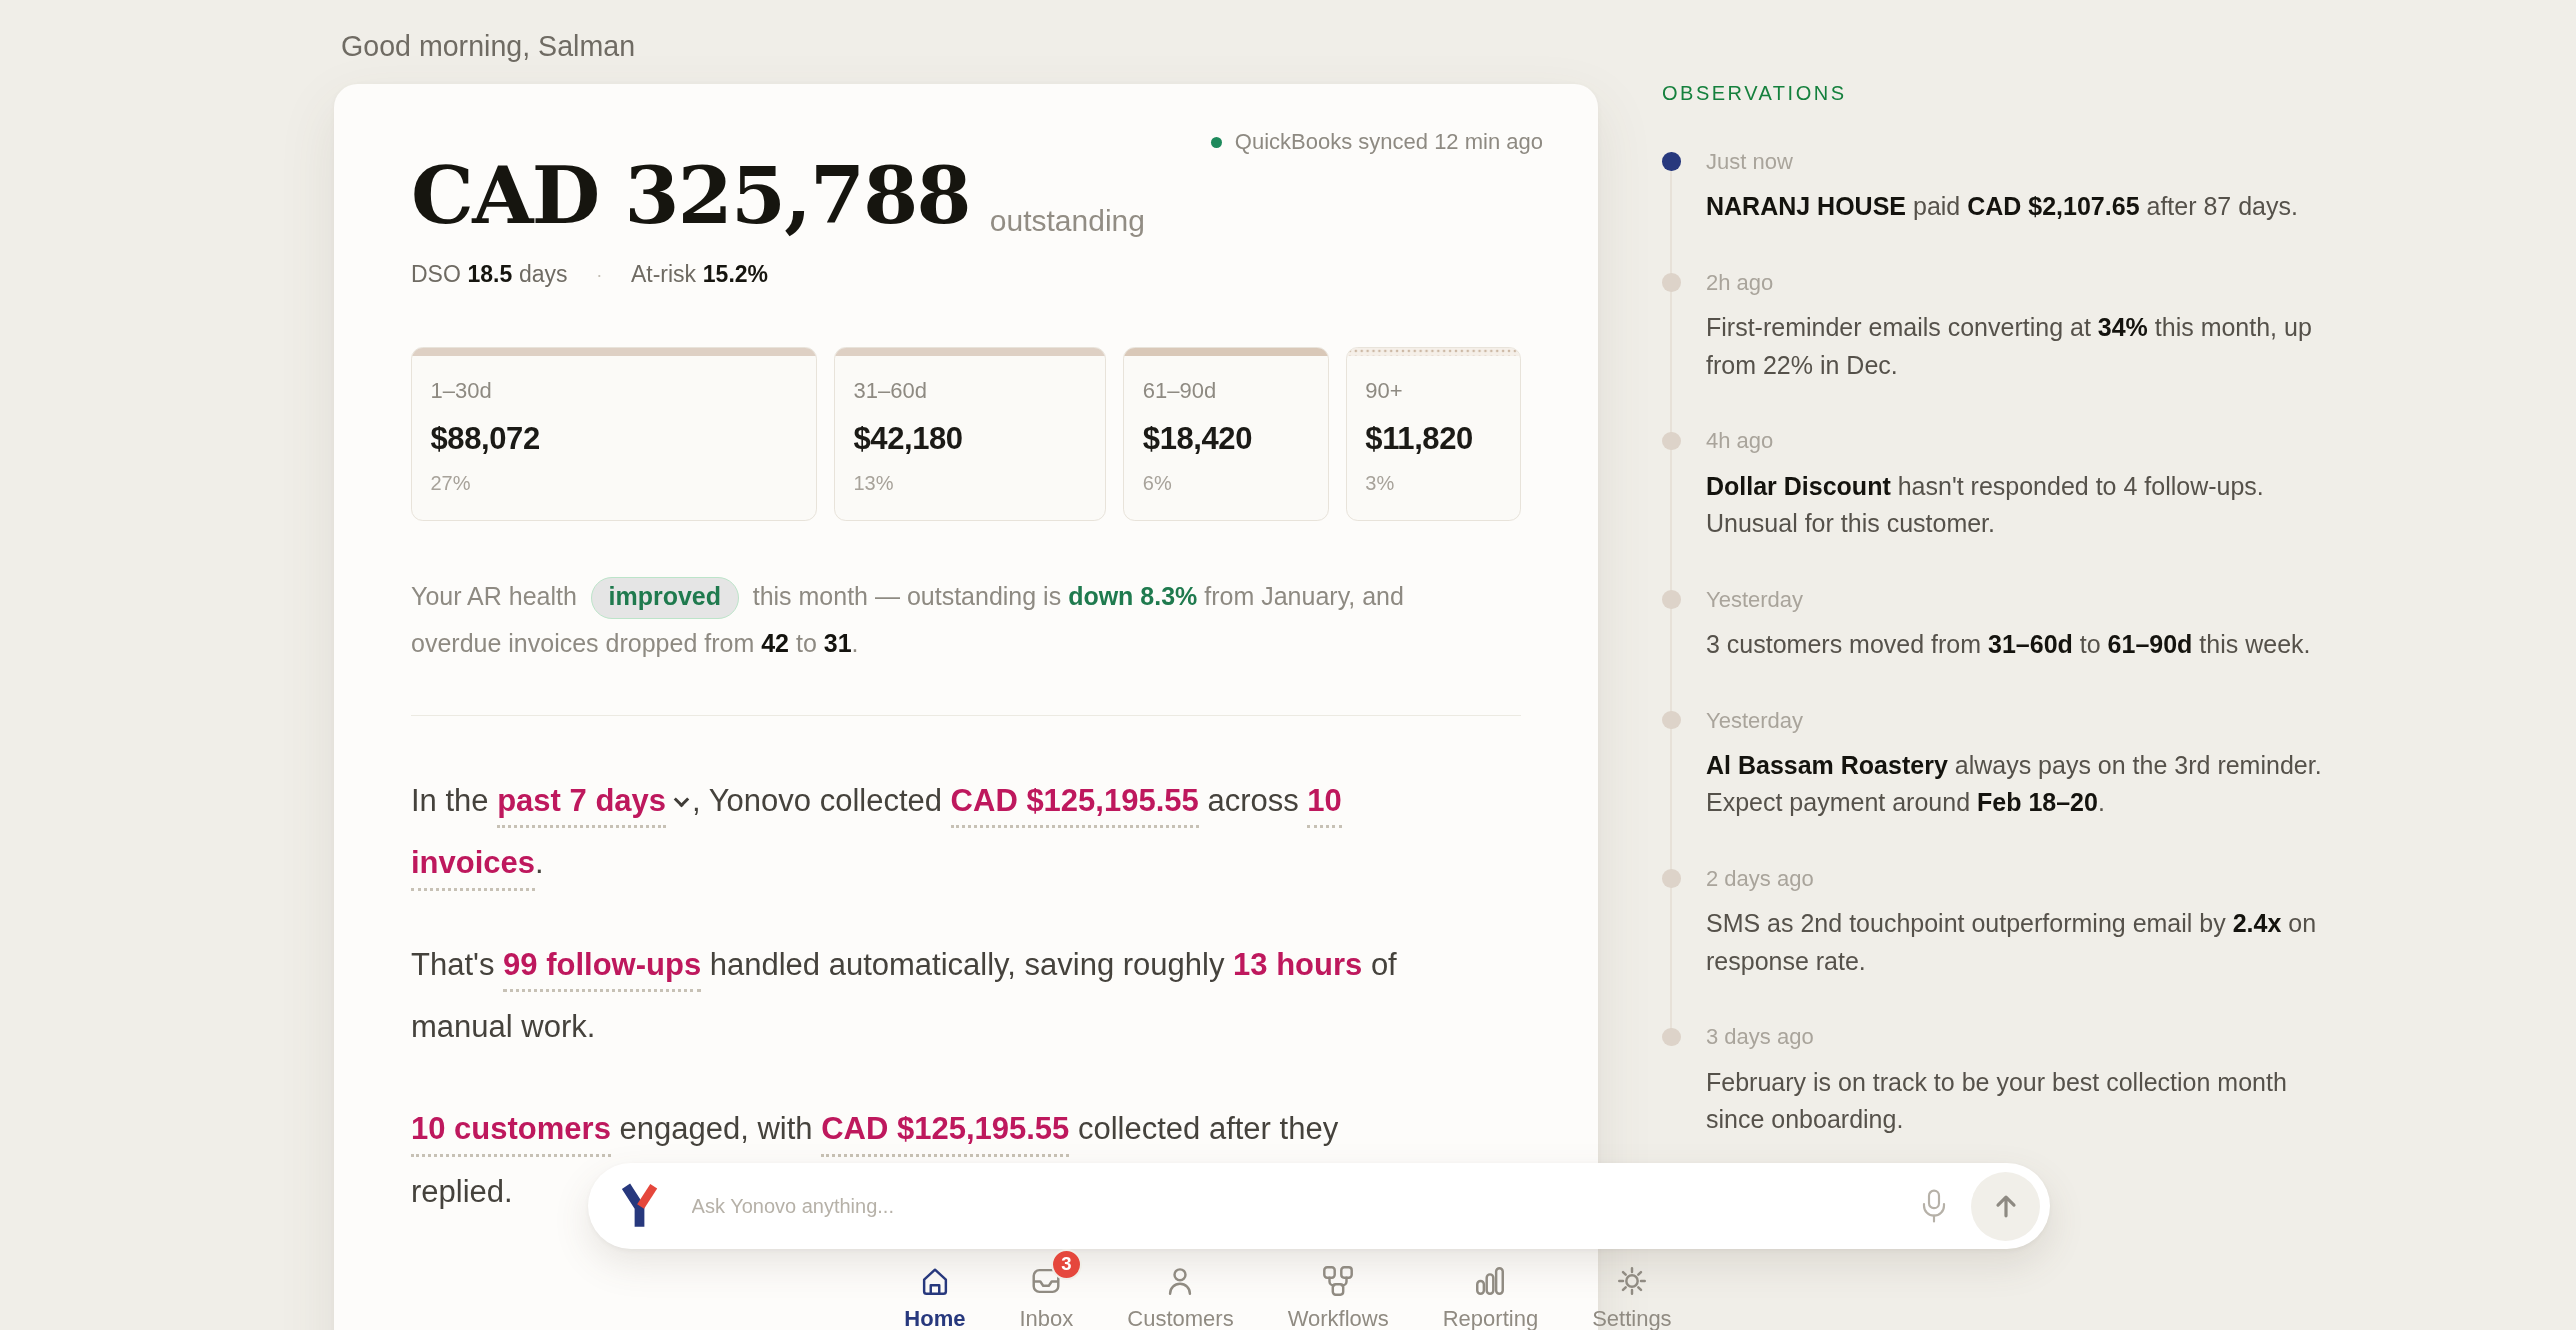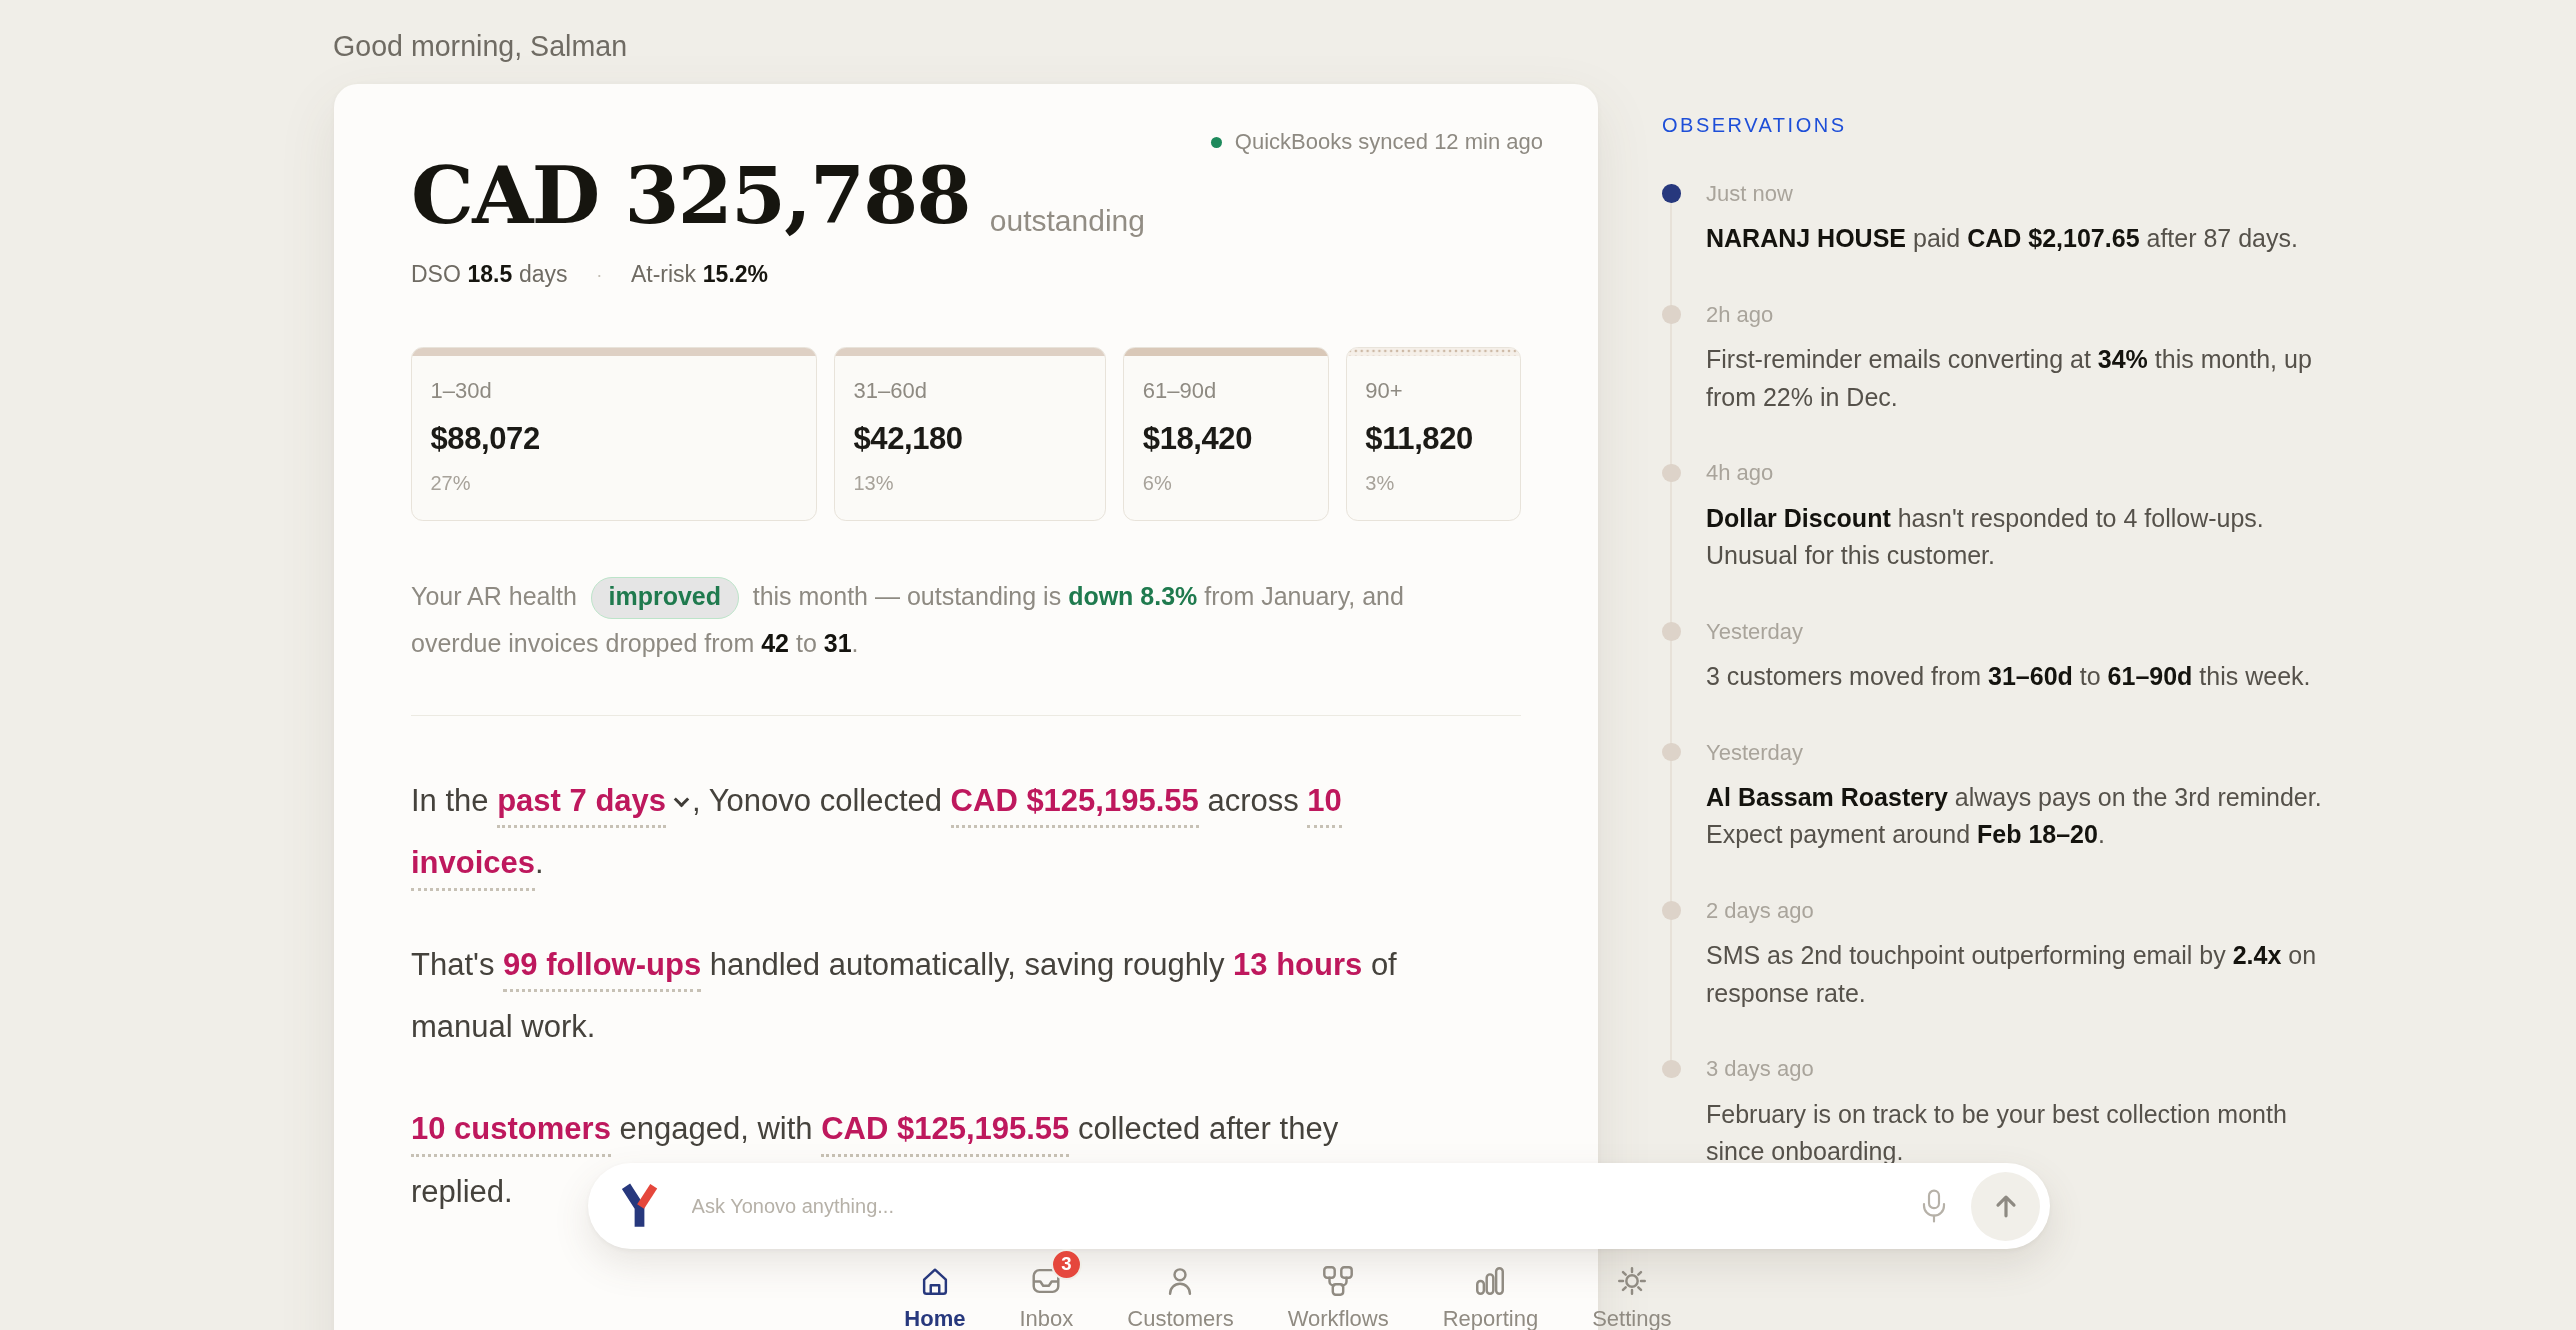--- a/index.html
+++ b/index.html
@@ -12,7 +12,7 @@
   }
 
   
-  .greeting { position:absolute; left:333px; top:30px; font-size:28.6px; color:#6f6b63; }
+  .greeting { position:absolute; left:341px; top:30px; font-size:28.6px; color:#6f6b63; }
 
   
   .main-card {

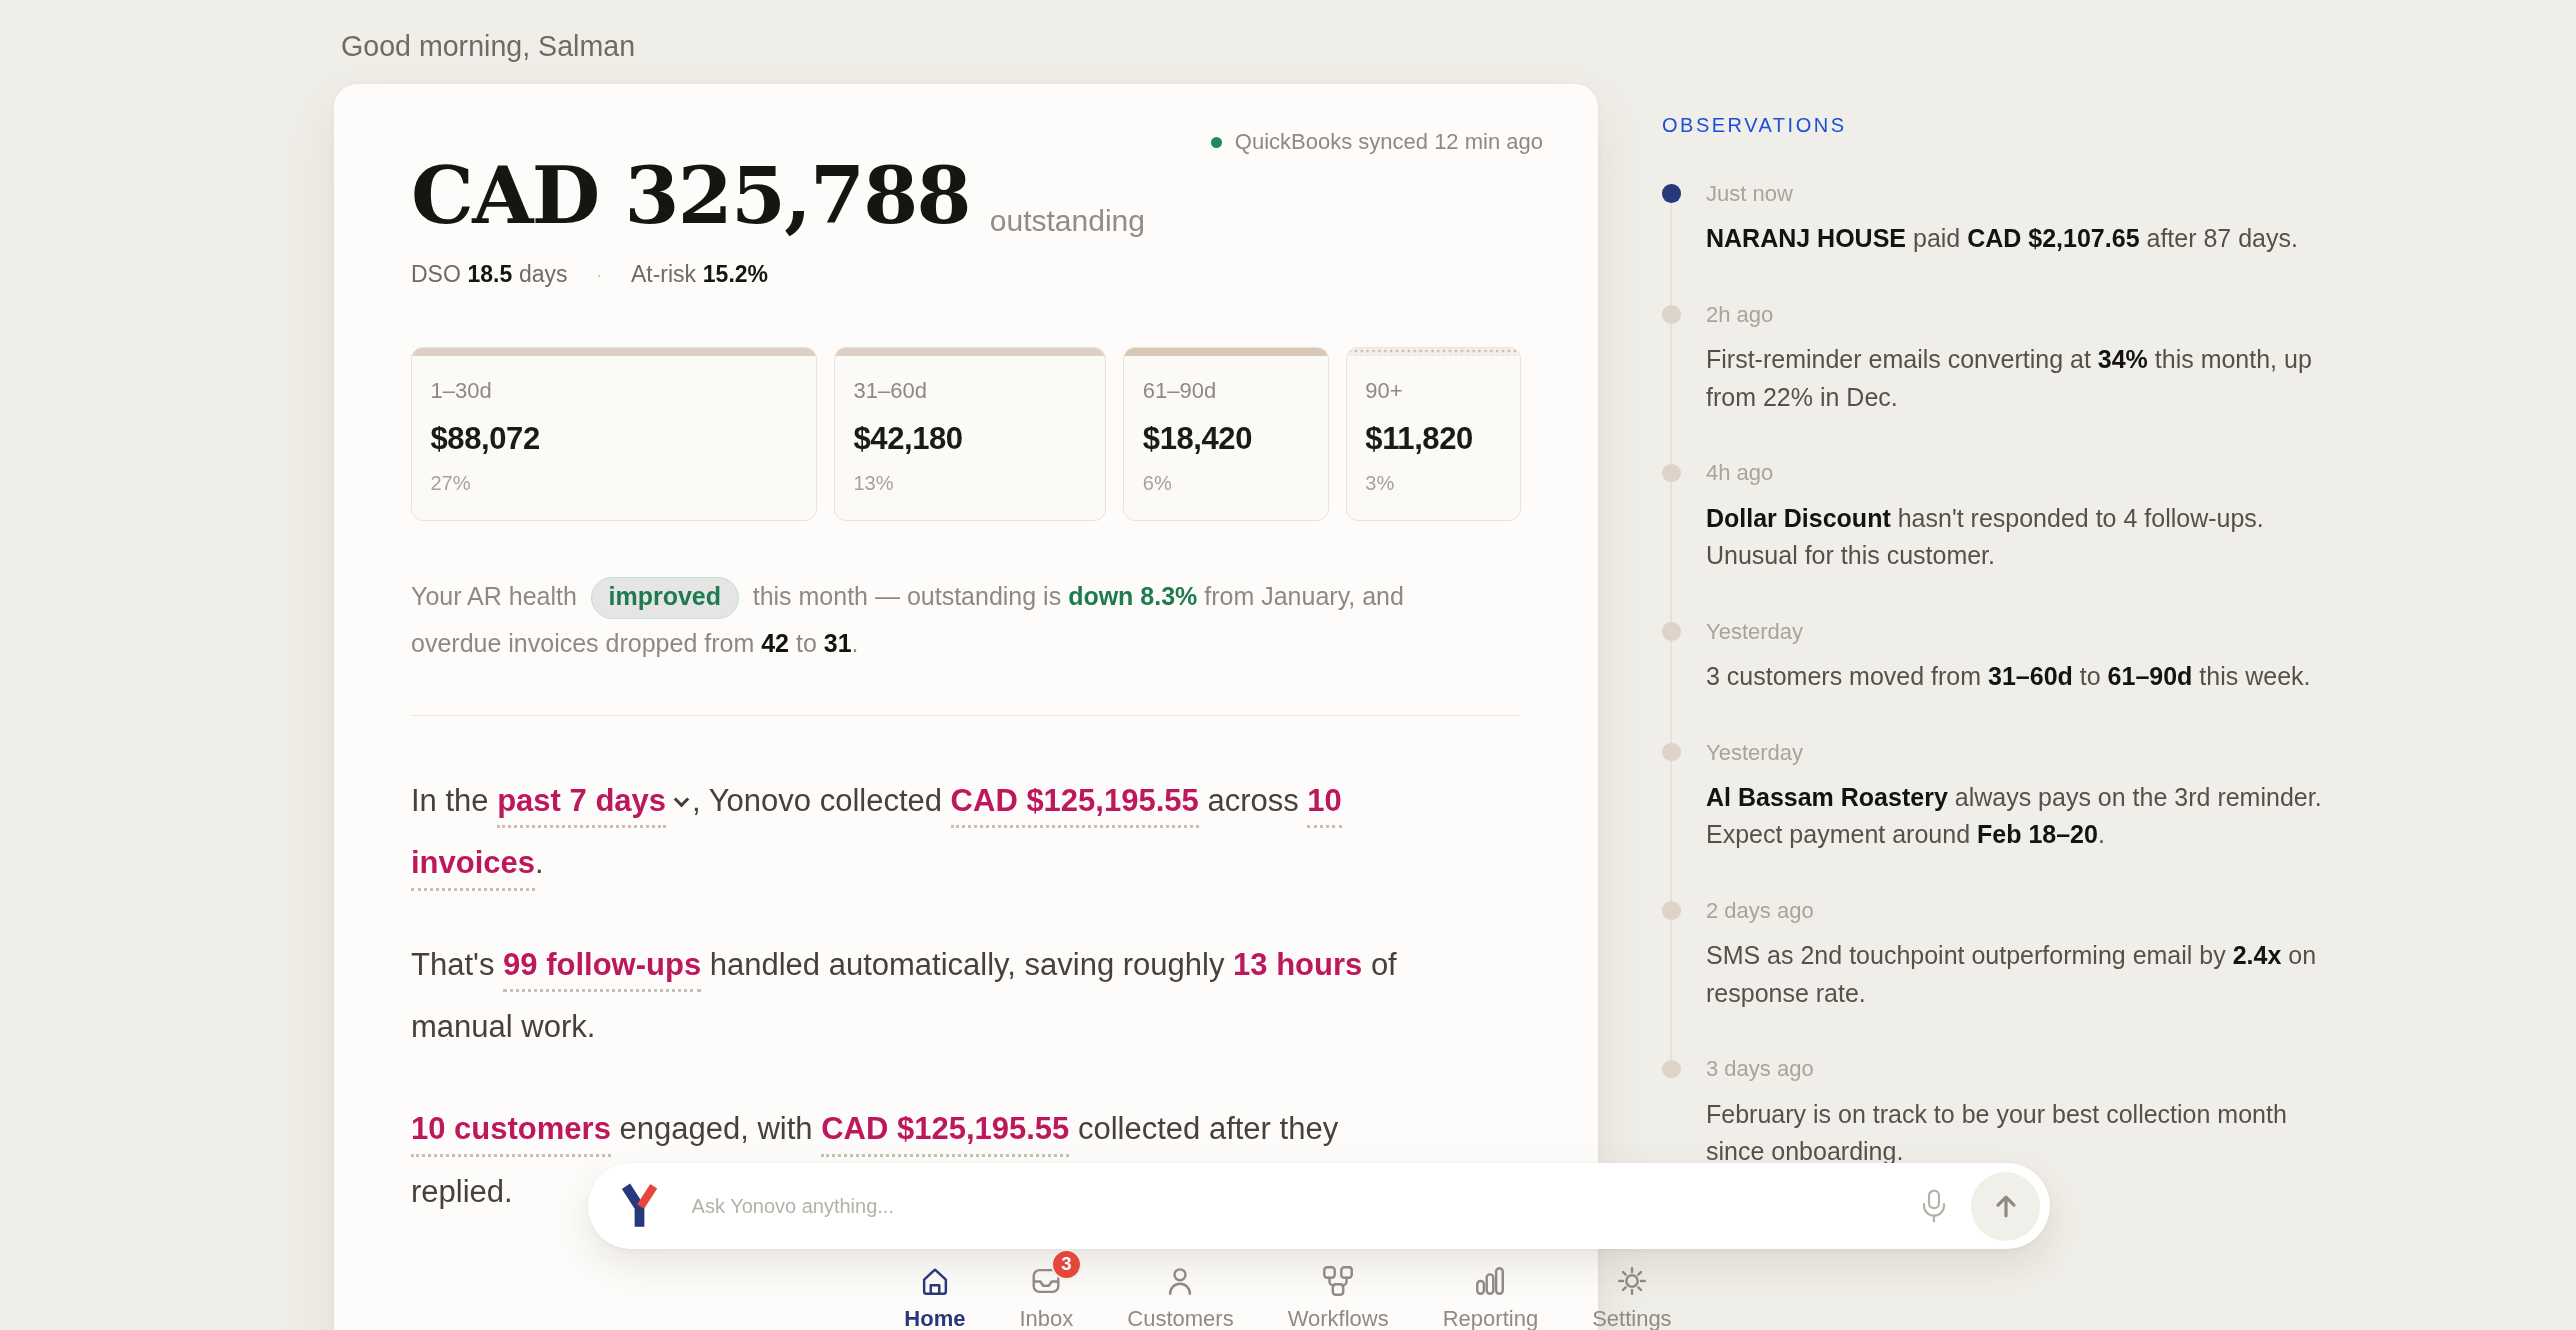--- a/index.html
+++ b/index.html
@@ -74,7 +74,7 @@
 
   
   .obs { position:absolute; left:1662px; top:82px; width:706px; }
-  .obs-title { font-size:20px; letter-spacing:2.5px; color:#1d4ed8;margin-top:32px; }
+  .obs-title { font-size:20px; letter-spacing:2.5px; color:#15803d; }
   .obs-list { margin-top:44px; position:relative; }
   .obs-line { position:absolute; left:8.4px; top:13.4px; bottom:101px; width:1.7px; background:#e7e1d8; }
   .obs-item { position:relative; padding-left:44px; margin-bottom:44px; }

